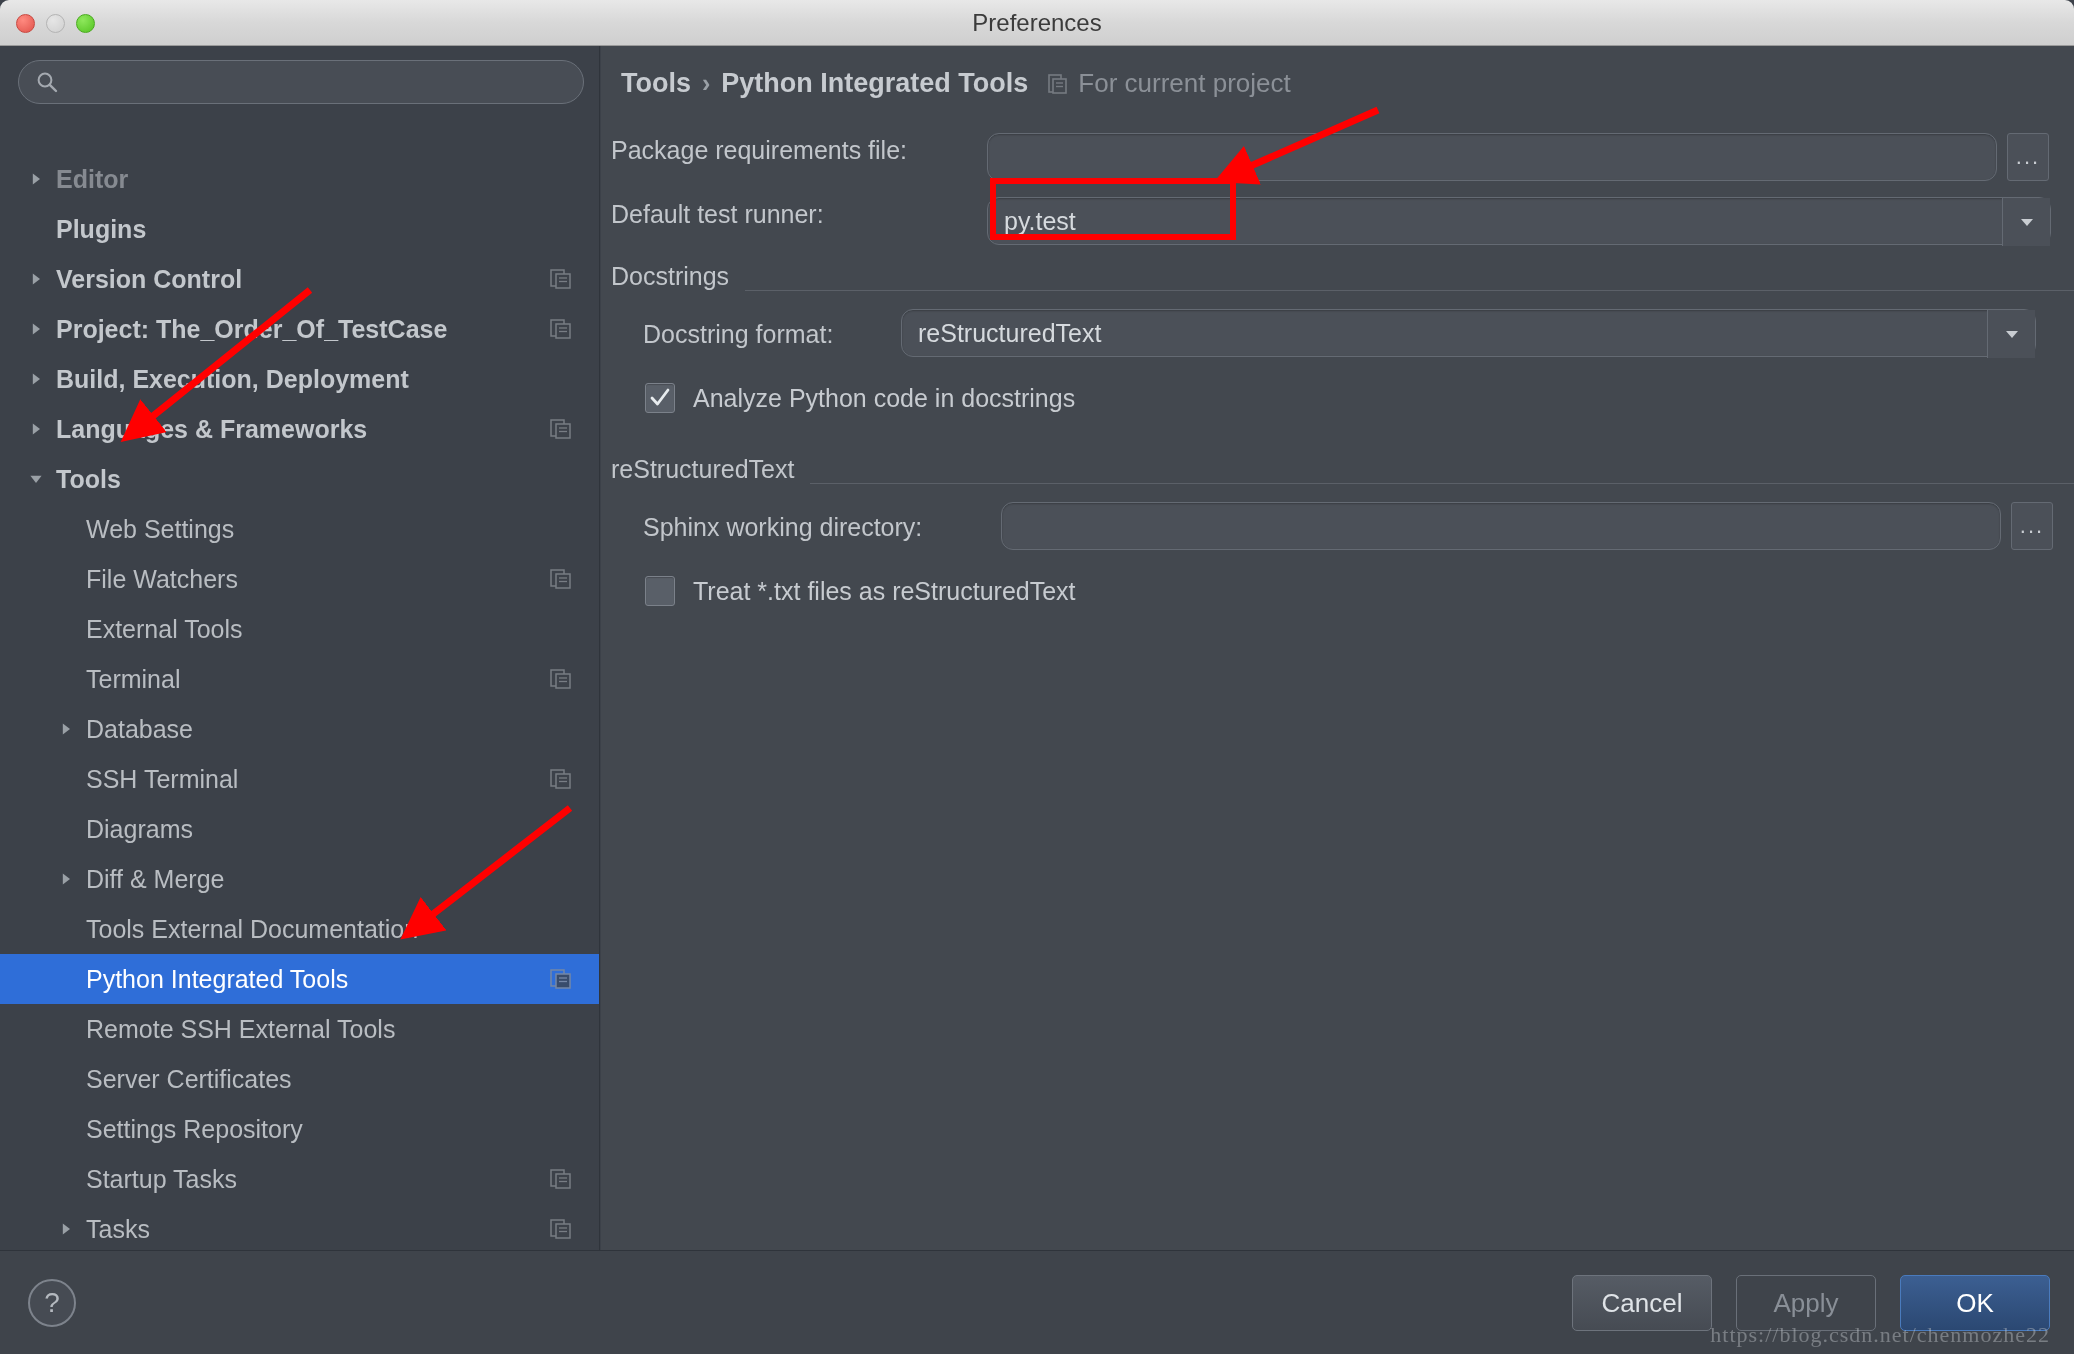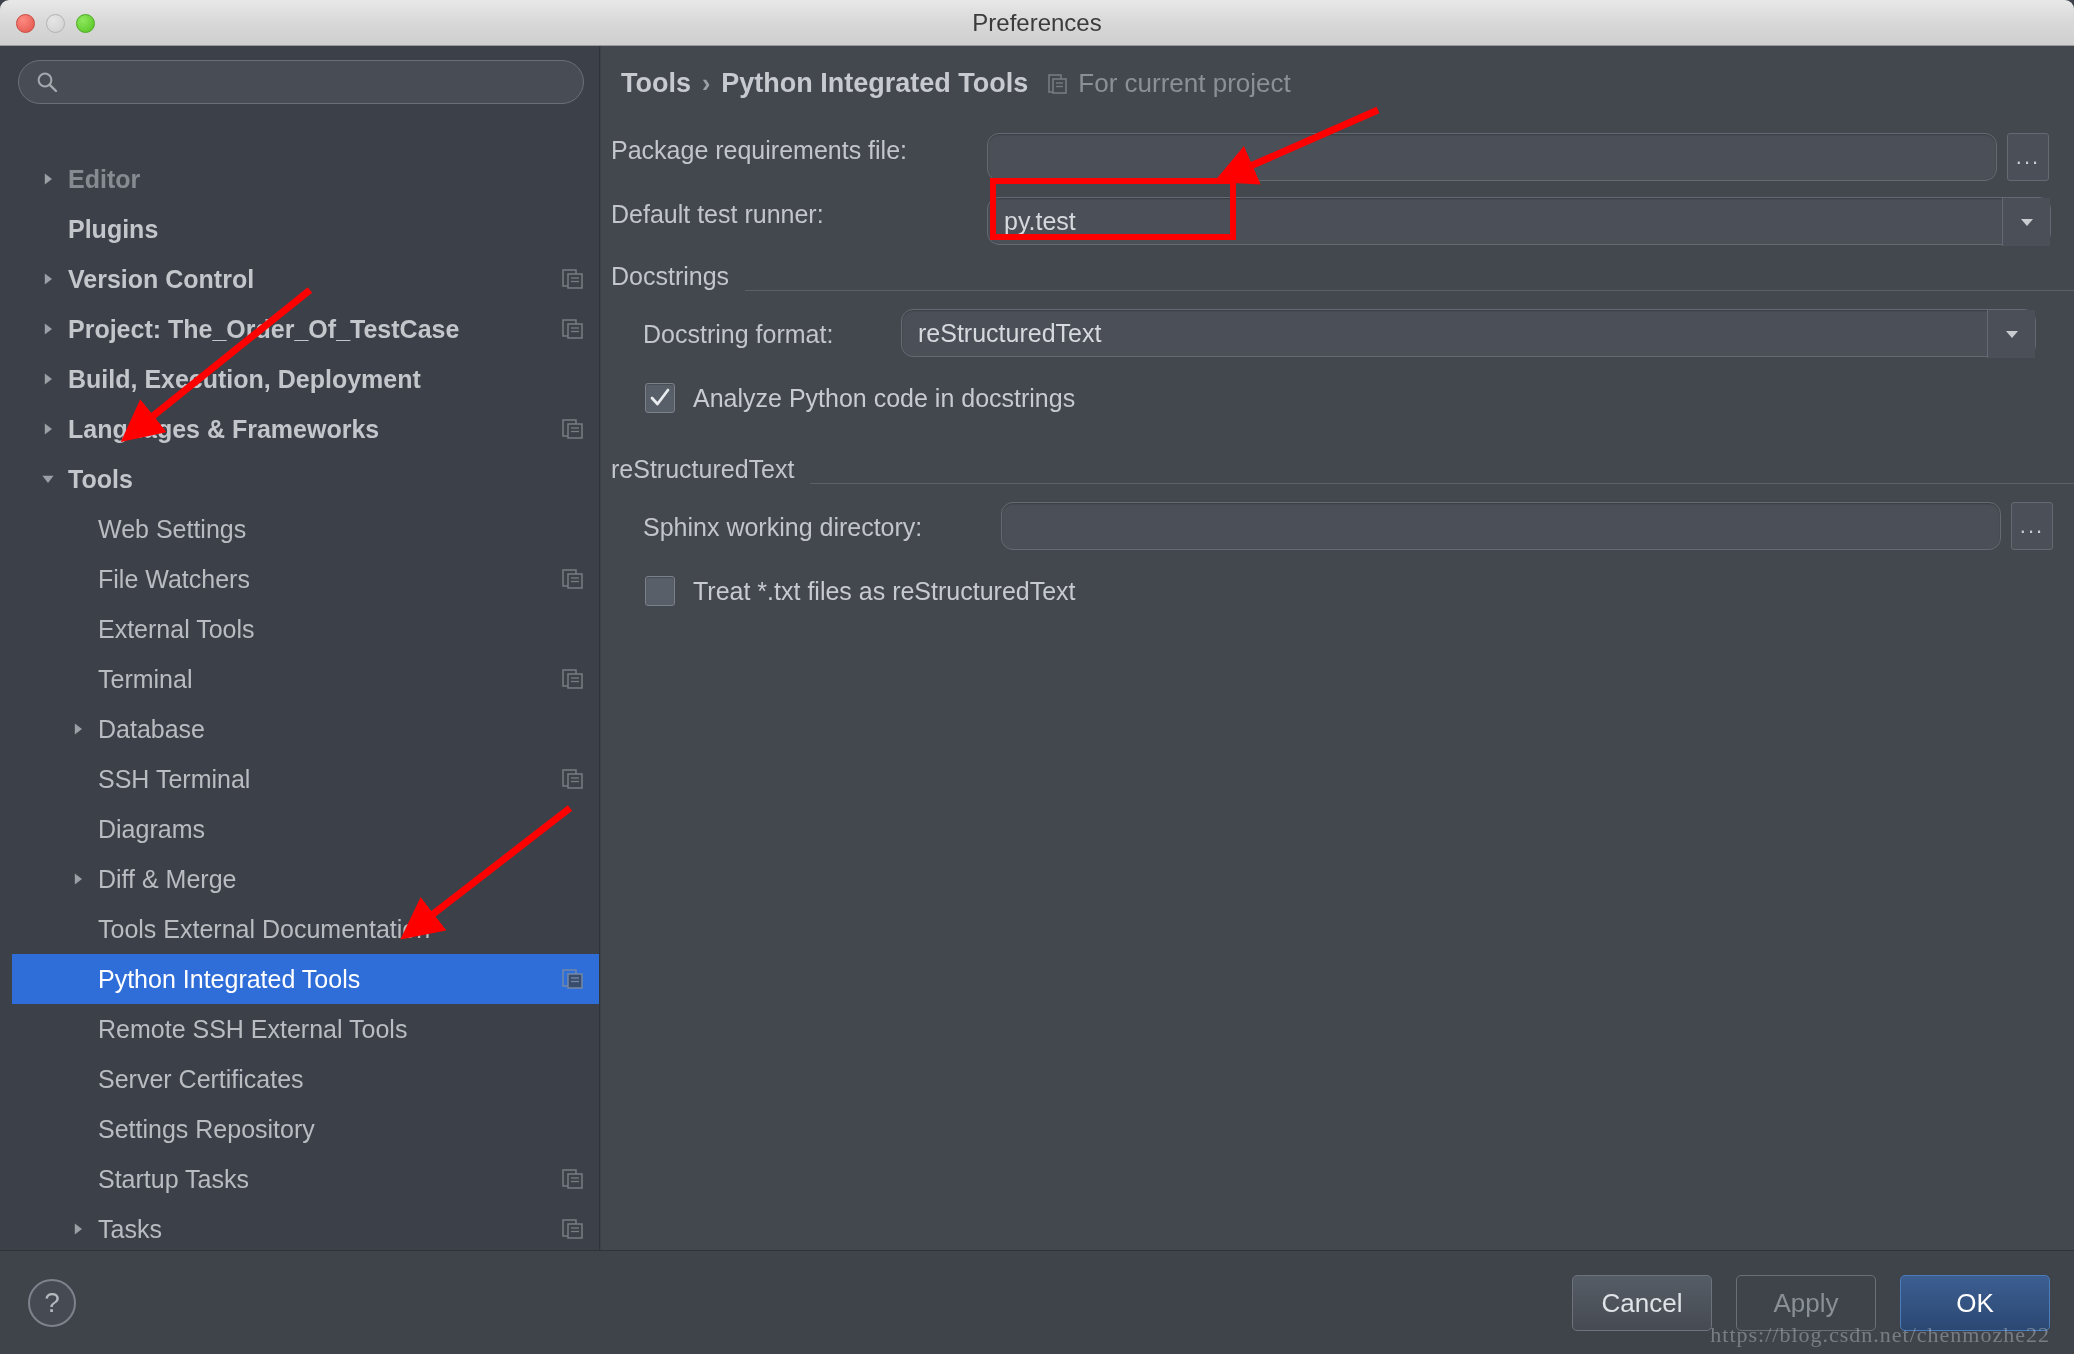--- a/index.html
+++ b/index.html
@@ -49,7 +49,7 @@
     padding-left: 10px; padding-right: 14px;
   }
 
-  .tree { position: absolute; left: 12px; top: 108px; width: 600px; height: 1096px; }
+  .tree { position: absolute; left: 0; top: 108px; width: 600px; height: 1096px; }
   .tree-row {
     position: relative; height: 50px; display: flex; align-items: center;
     padding-left: 26px; cursor: default;

